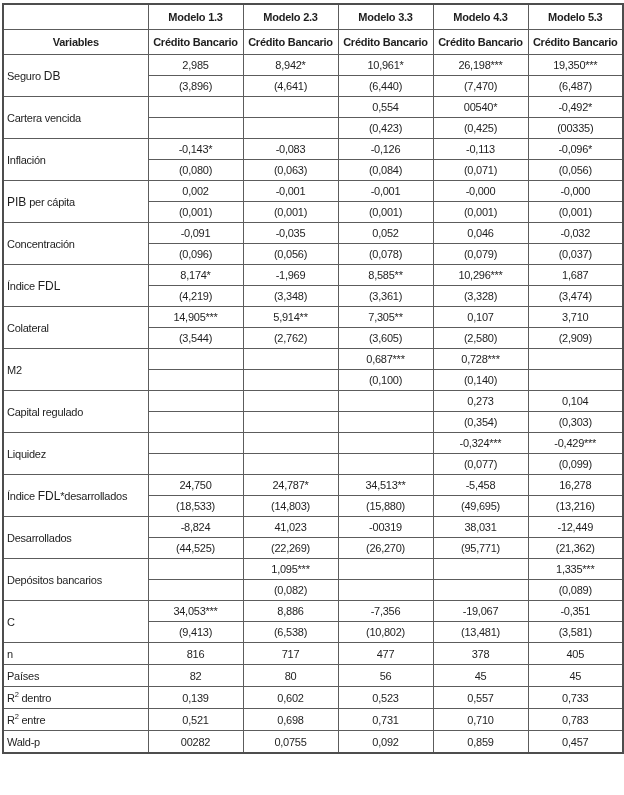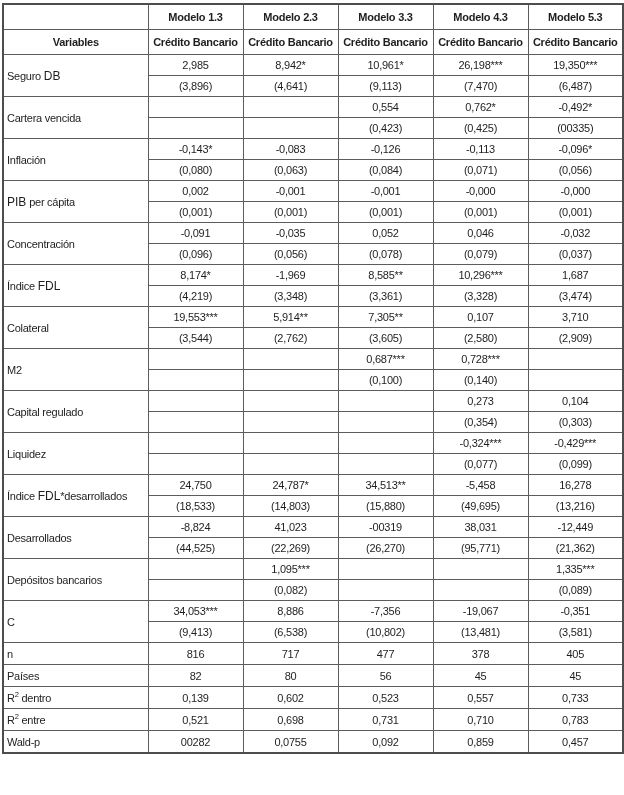--- a/index.html
+++ b/index.html
@@ -110,7 +110,7 @@
         <tr>
           <td class="num se">(3,896)</td>
           <td class="num se">(4,641)</td>
-          <td class="num se">(9,113)</td>
+          <td class="num se">(6,440)</td>
           <td class="num se">(7,470)</td>
           <td class="num se">(6,487)</td>
         </tr>

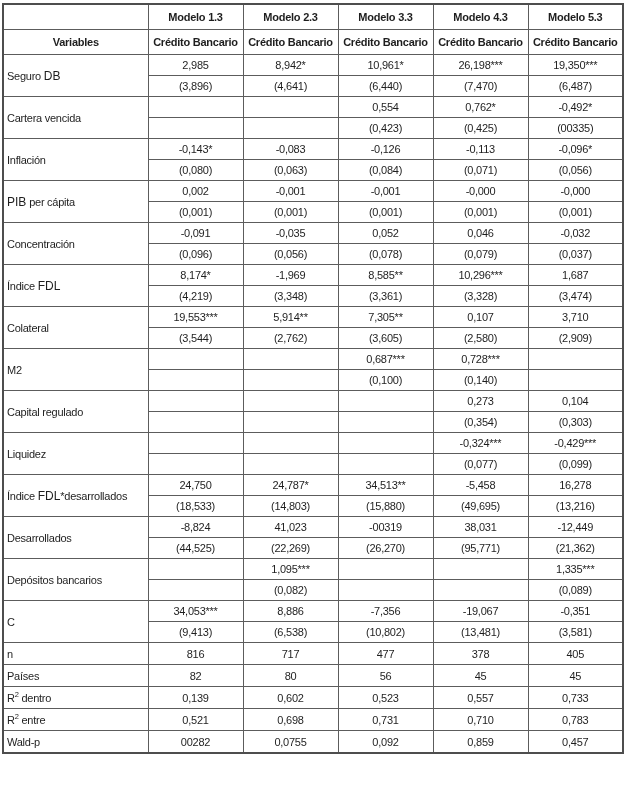--- a/index.html
+++ b/index.html
@@ -119,7 +119,7 @@
           <td class="num coef"></td>
           <td class="num coef"></td>
           <td class="num coef">0,554</td>
-          <td class="num coef">0,762*</td>
+          <td class="num coef">00540*</td>
           <td class="num coef">-0,492*</td>
         </tr>
         <tr>

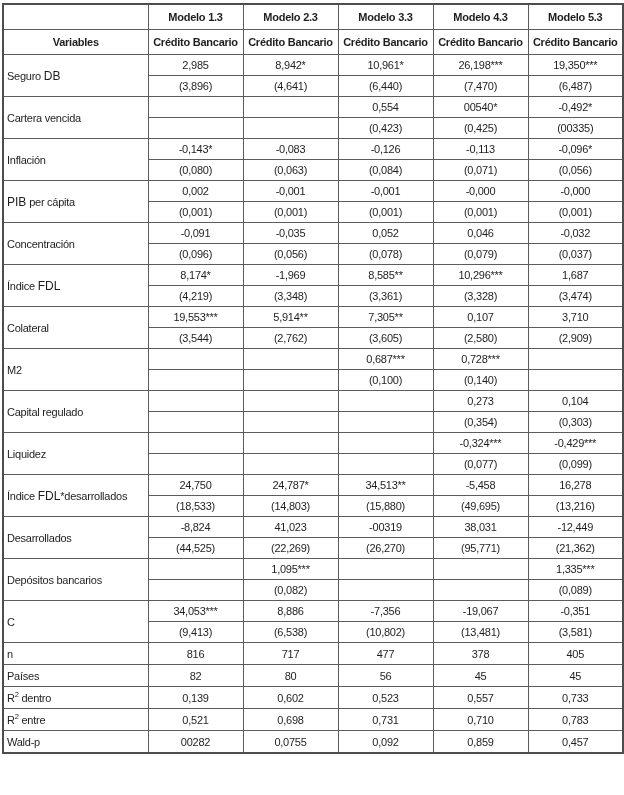--- a/index.html
+++ b/index.html
@@ -191,7 +191,7 @@
         </tr>
         <tr class="group-start">
           <td class="var-cell" rowspan="2">Colateral</td>
-          <td class="num coef">19,553***</td>
+          <td class="num coef">14,905***</td>
           <td class="num coef">5,914**</td>
           <td class="num coef">7,305**</td>
           <td class="num coef">0,107</td>

